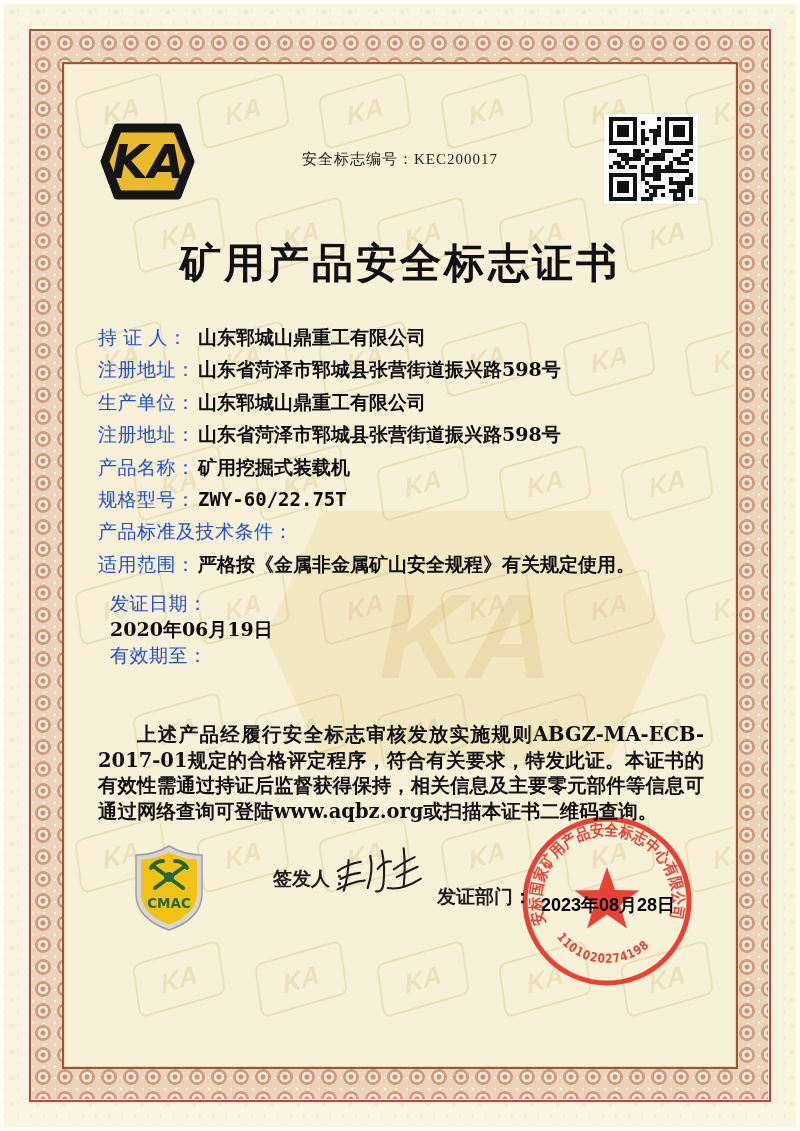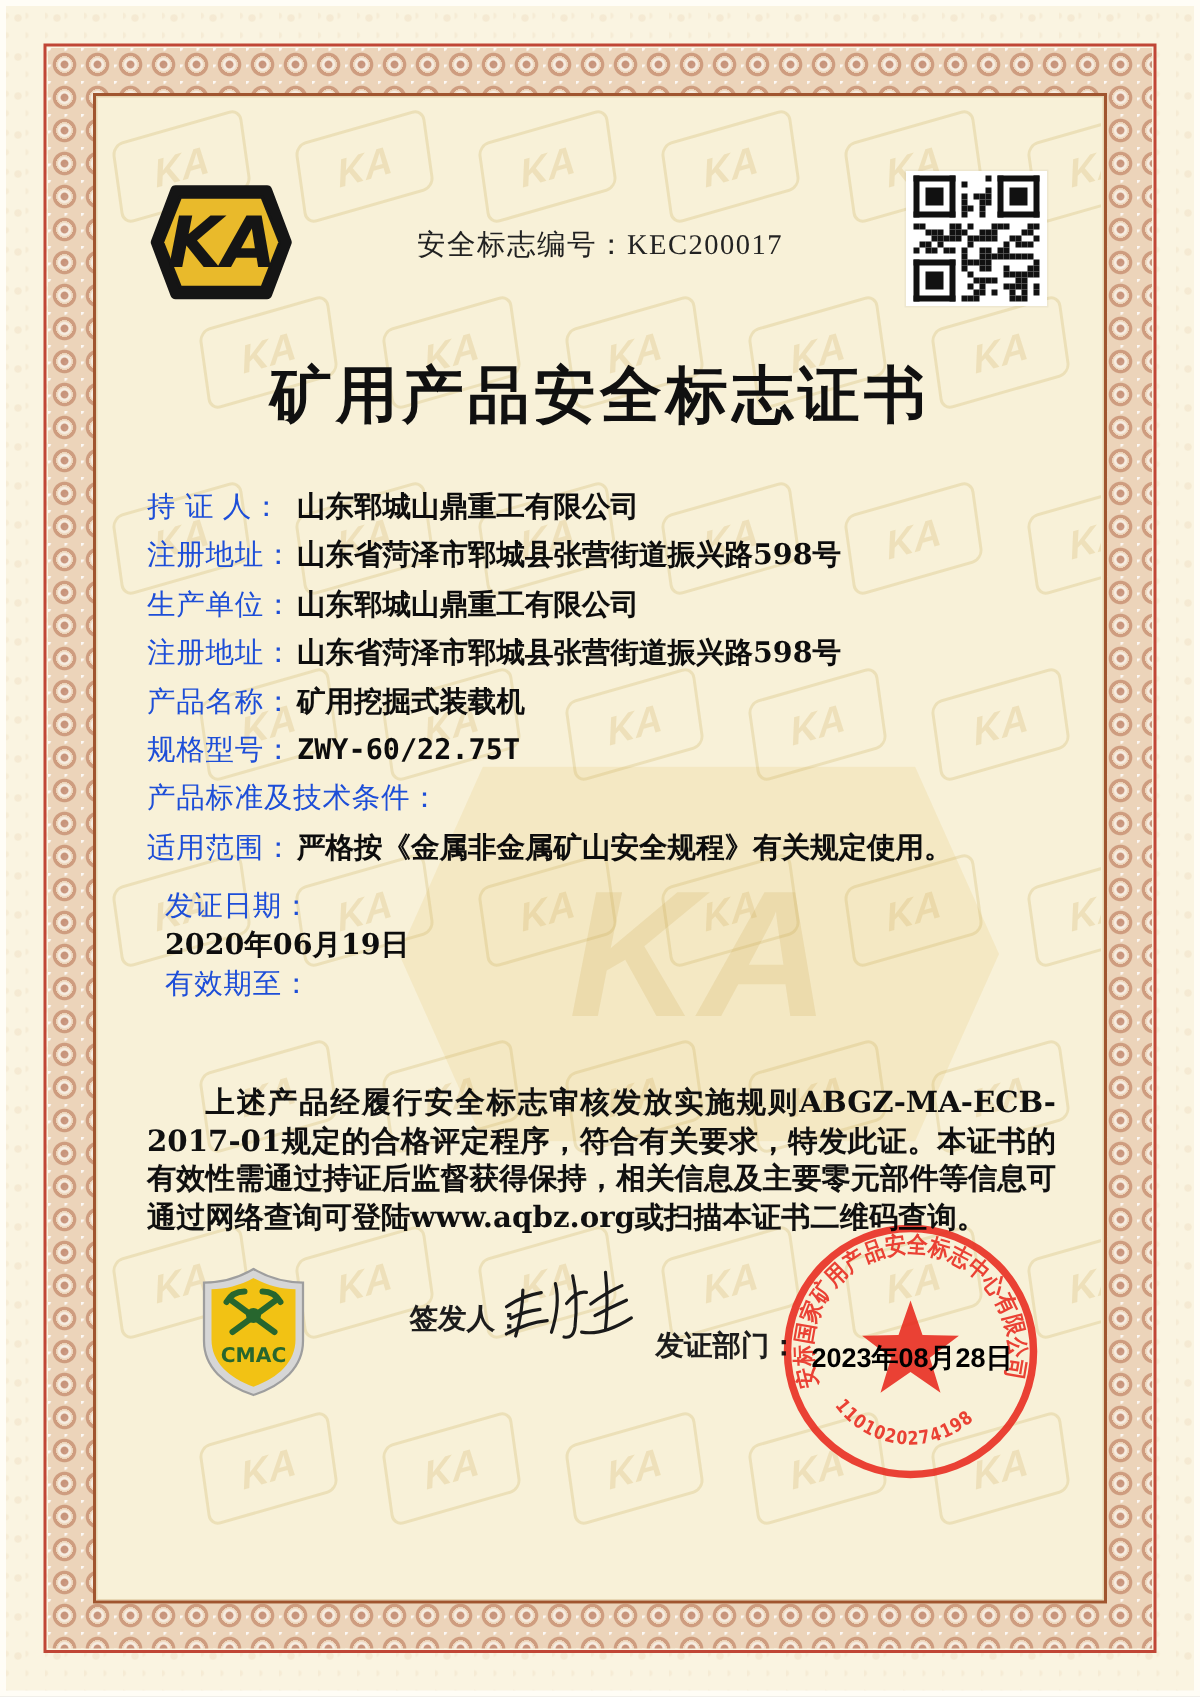--- a/index.html
+++ b/index.html
@@ -35,7 +35,7 @@
   
   .content{position:absolute;inset:0;z-index:2;}
   .abs{position:absolute;}
-  .hdr-number{left:180px;width:440px;top:150px;text-align:center;font-size:19px;color:#222;
+  .hdr-number{left:180px;width:440px;top:150px;text-align:center;font-size:15px;color:#222;
       font-family:"Liberation Serif",serif;letter-spacing:1px;}
   .title{left:0;right:0;top:236px;text-align:center;font-size:41px;font-weight:900;
       color:#101010;letter-spacing:3px;font-family:"DejaVu Sans",sans-serif;}

